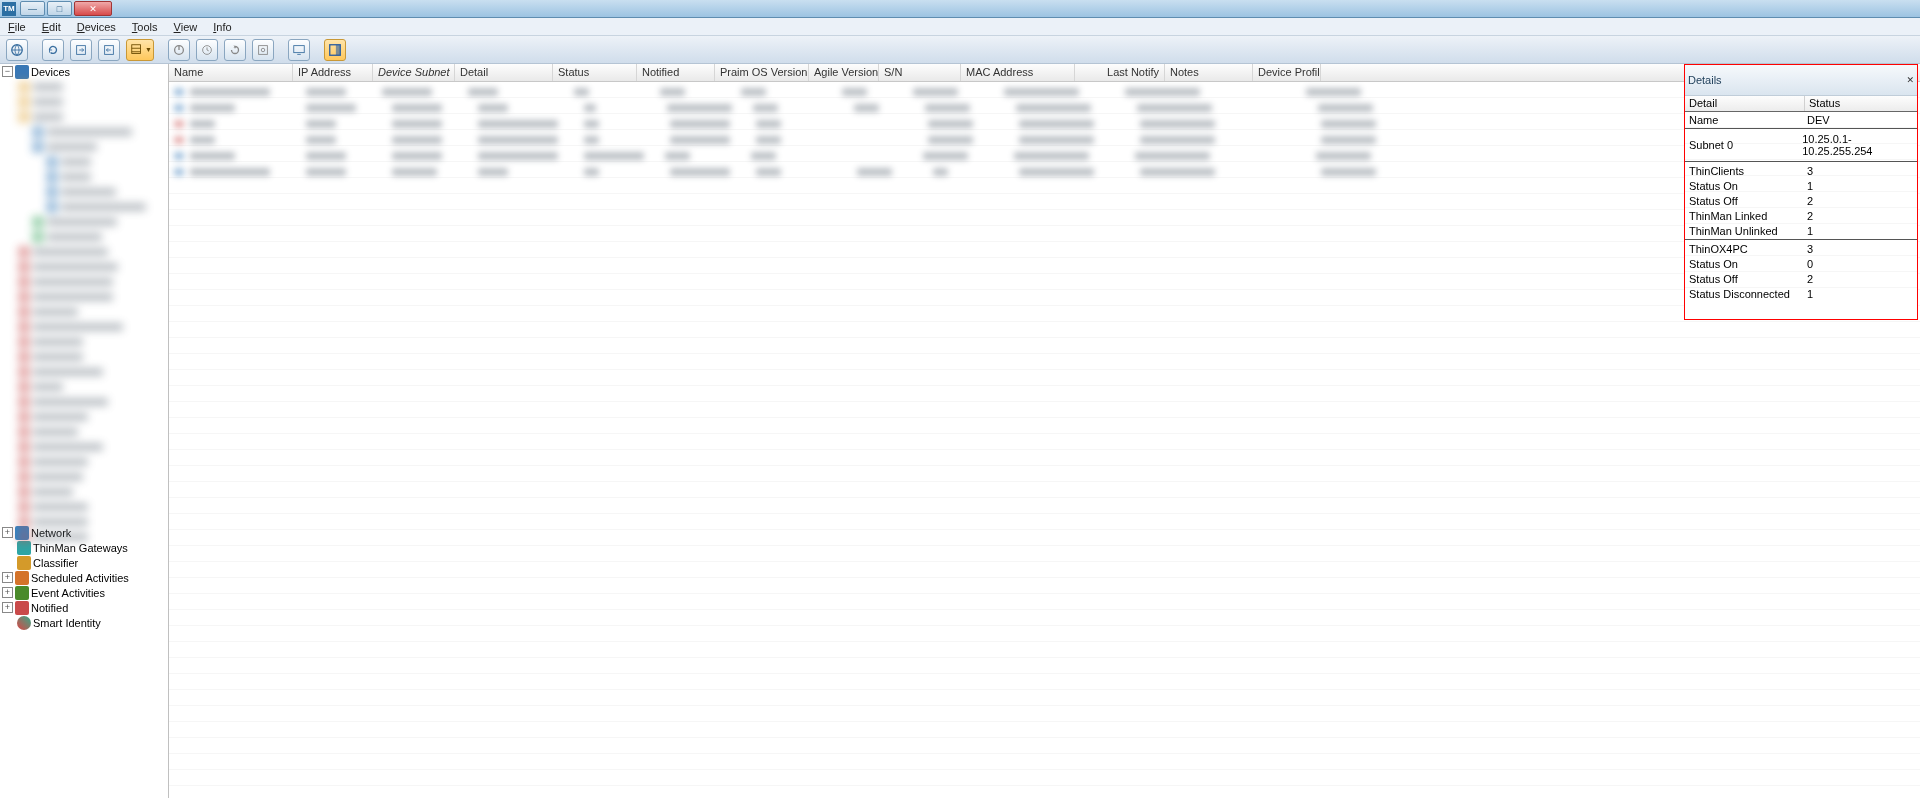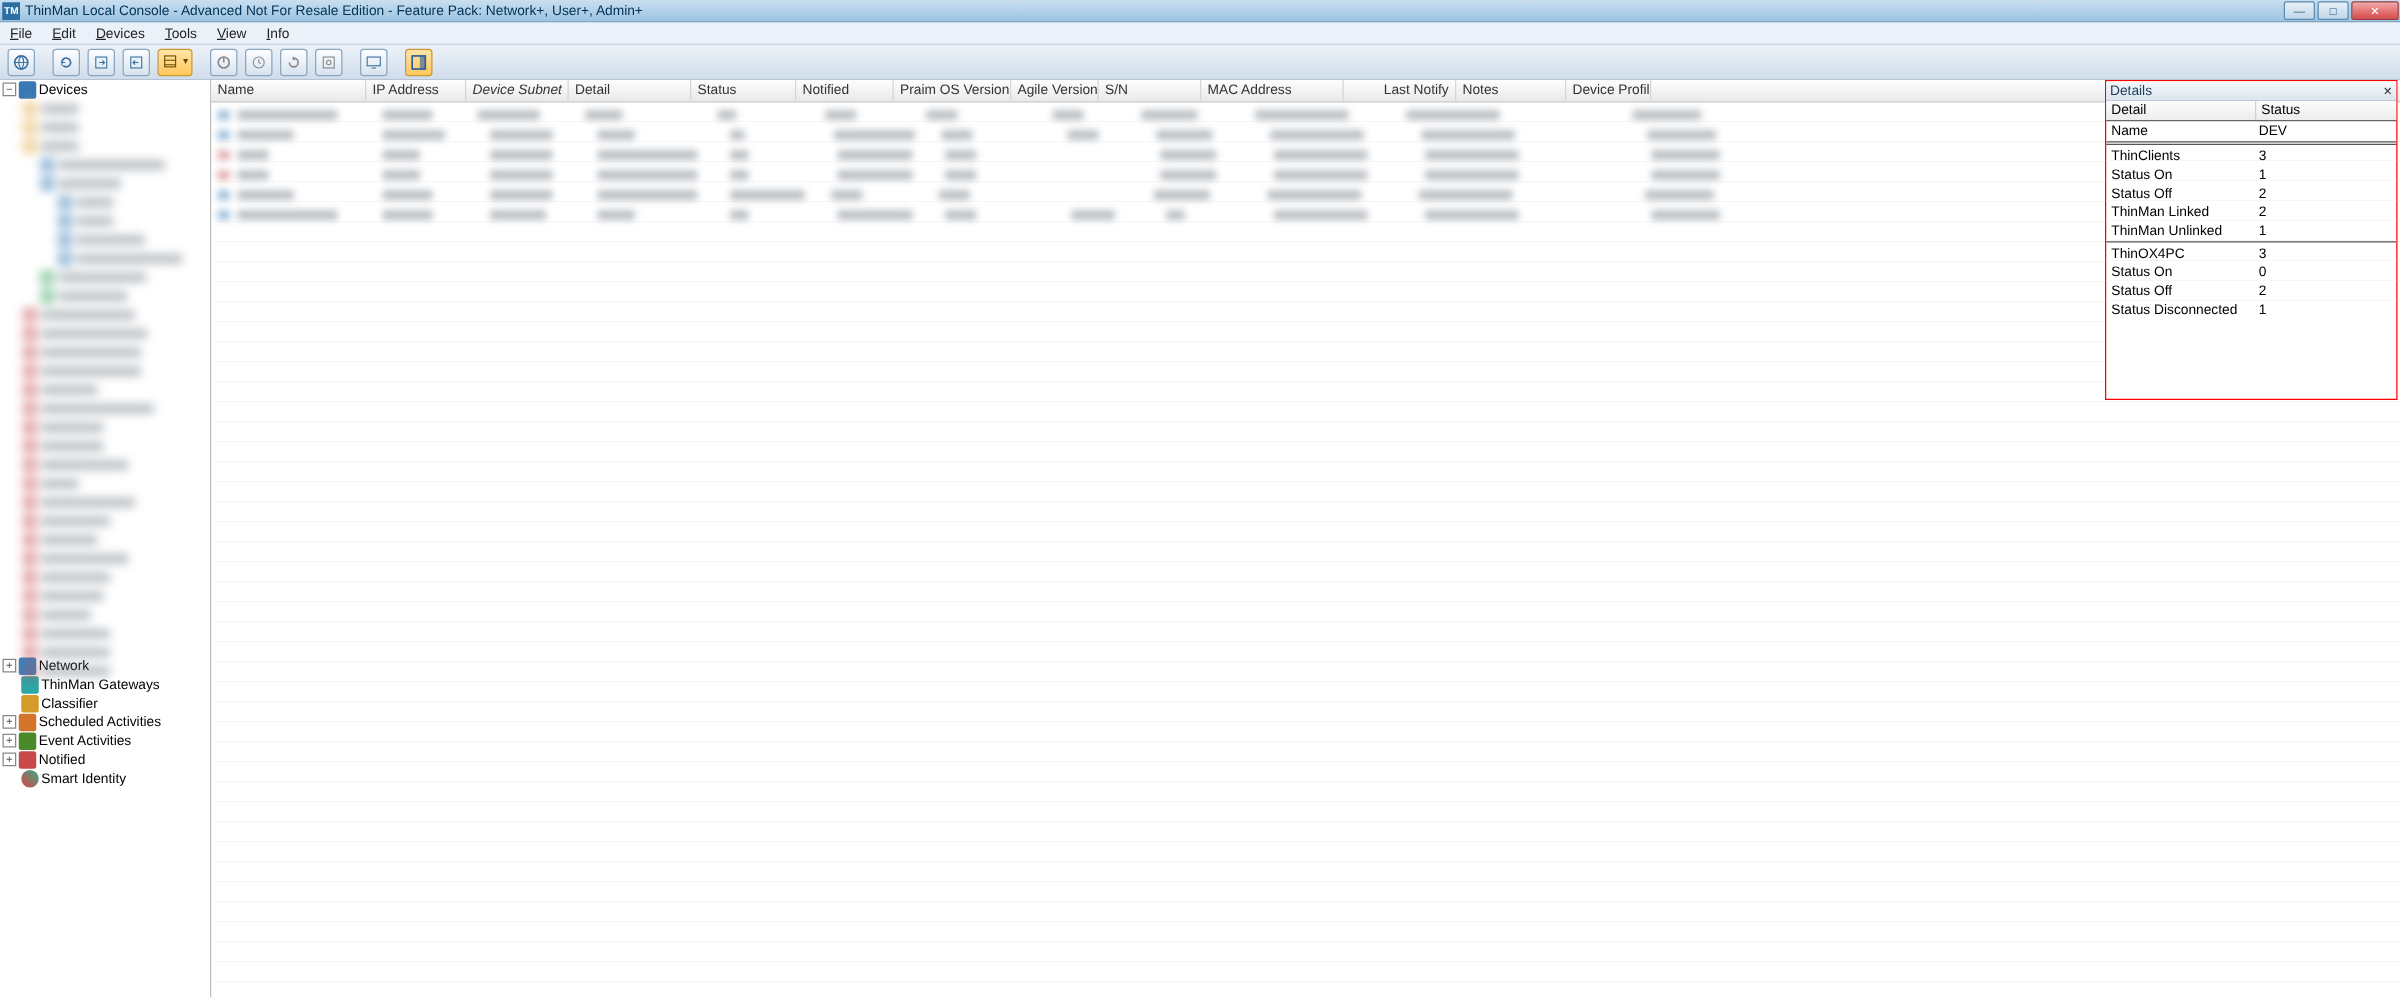--- a/index.html
+++ b/index.html
@@ -87,7 +87,6 @@
 
 <div class="titlebar">
   <div class="icon">TM</div>
-  <div class="title">ThinMan Local Console - Advanced Not For Resale Edition - Feature Pack: Network+, User+, Admin+</div>
   <div class="winbtns">
     <div>—</div>
     <div>□</div>

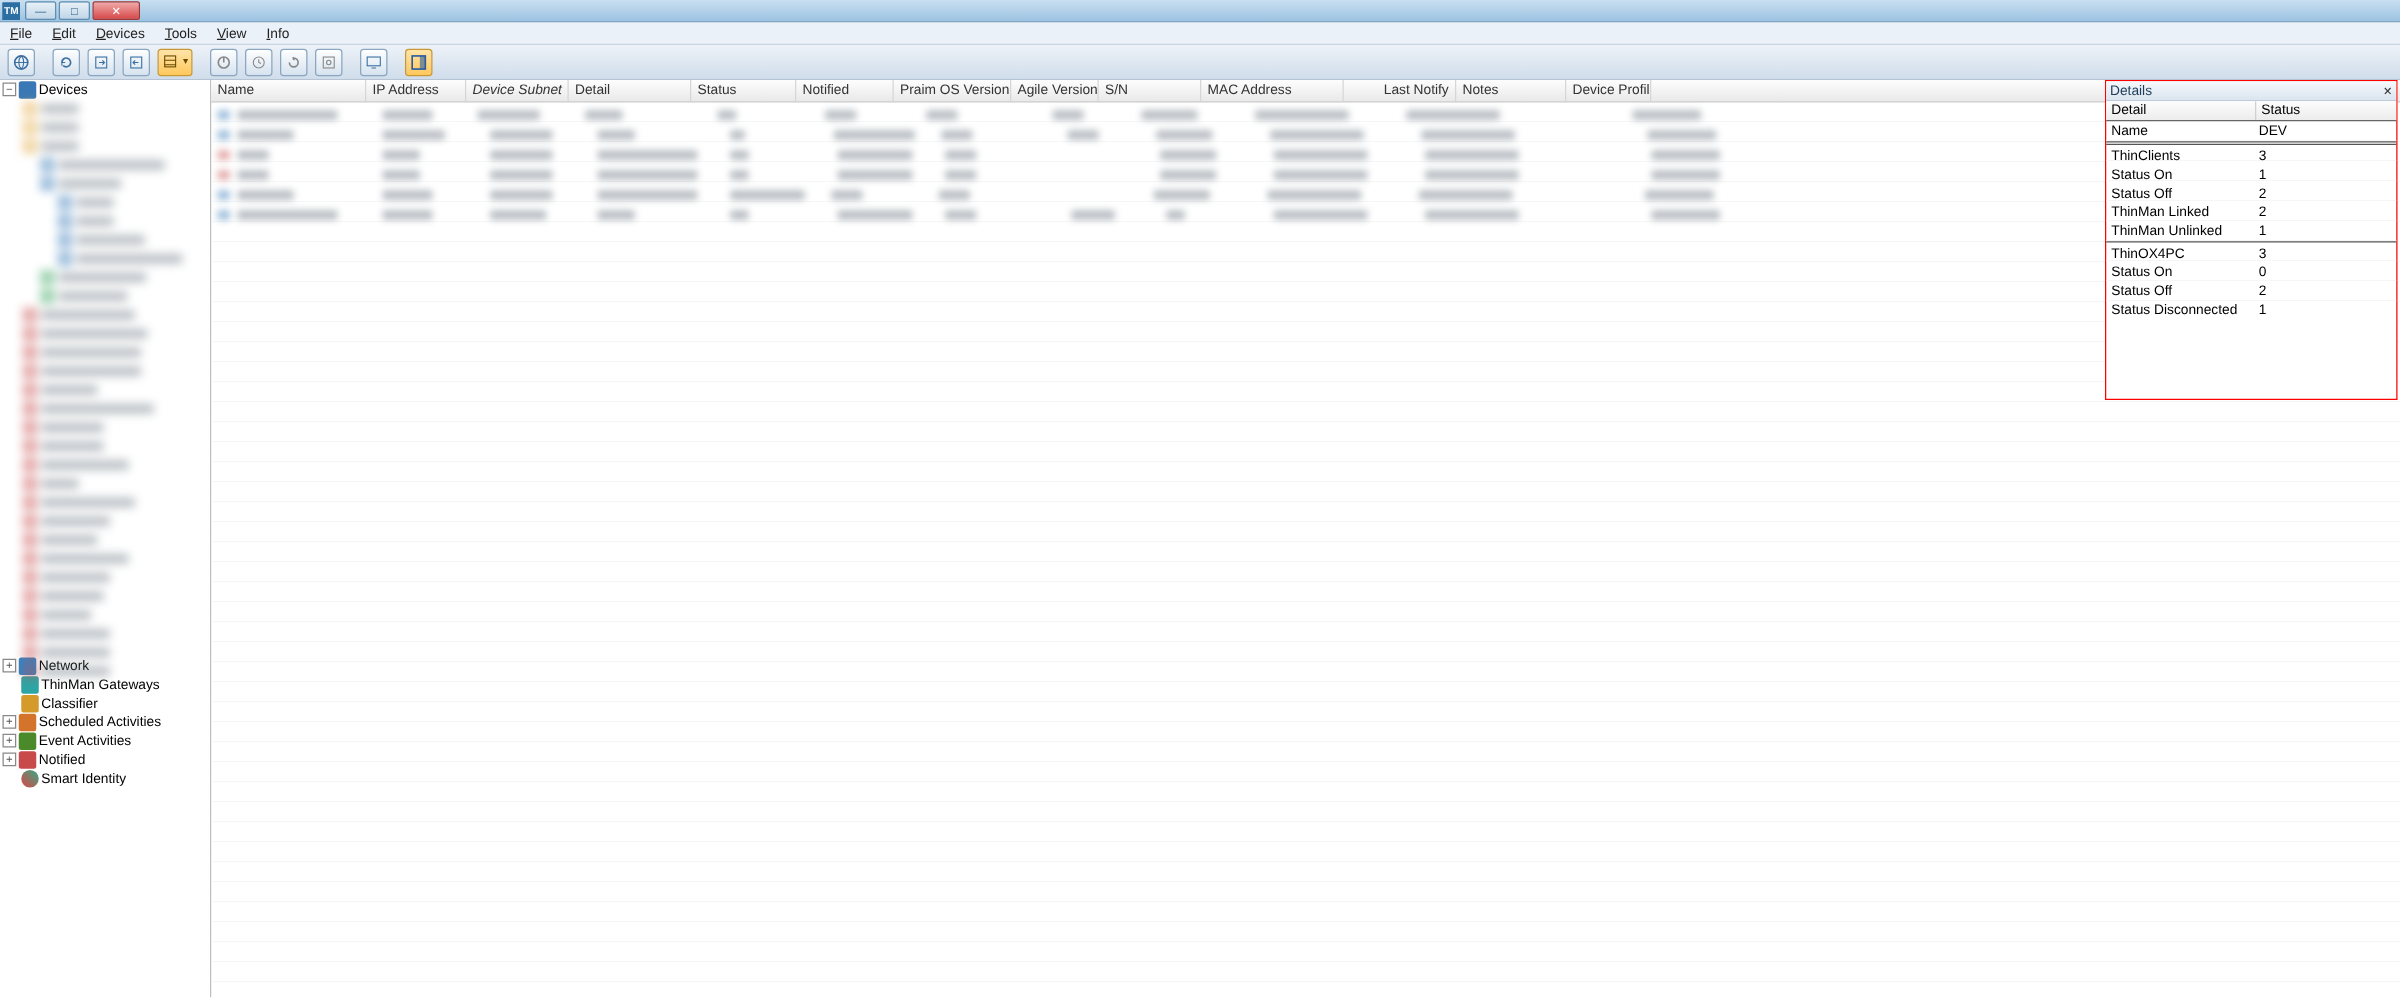--- a/index.html
+++ b/index.html
@@ -70,7 +70,7 @@
 
 
 .details{position:absolute;right:2px;top:64px;width:234px;height:256px;border:1px solid var(--details-border);background:#fff;z-index:5;}
-.details .dtitle{height:16px;background:linear-gradient(to bottom,#f6f9fc,#dae5ef);border-bottom:1px solid #c0cdd9;display:flex;align-items:center;padding:0 3px;color:#1d3d58;}
+.details .dtitle{height:31px;background:linear-gradient(to bottom,#f6f9fc,#dae5ef);border-bottom:1px solid #c0cdd9;display:flex;align-items:center;padding:0 3px;color:#1d3d58;}
 .details .dtitle .x{margin-left:auto;font-size:9px;cursor:pointer;color:#333;}
 .details .dhead{display:flex;height:16px;border-bottom:1px solid #666;background:linear-gradient(to bottom,#fdfdfd,#ececec);}
 .details .dhead div{padding:1px 4px;}

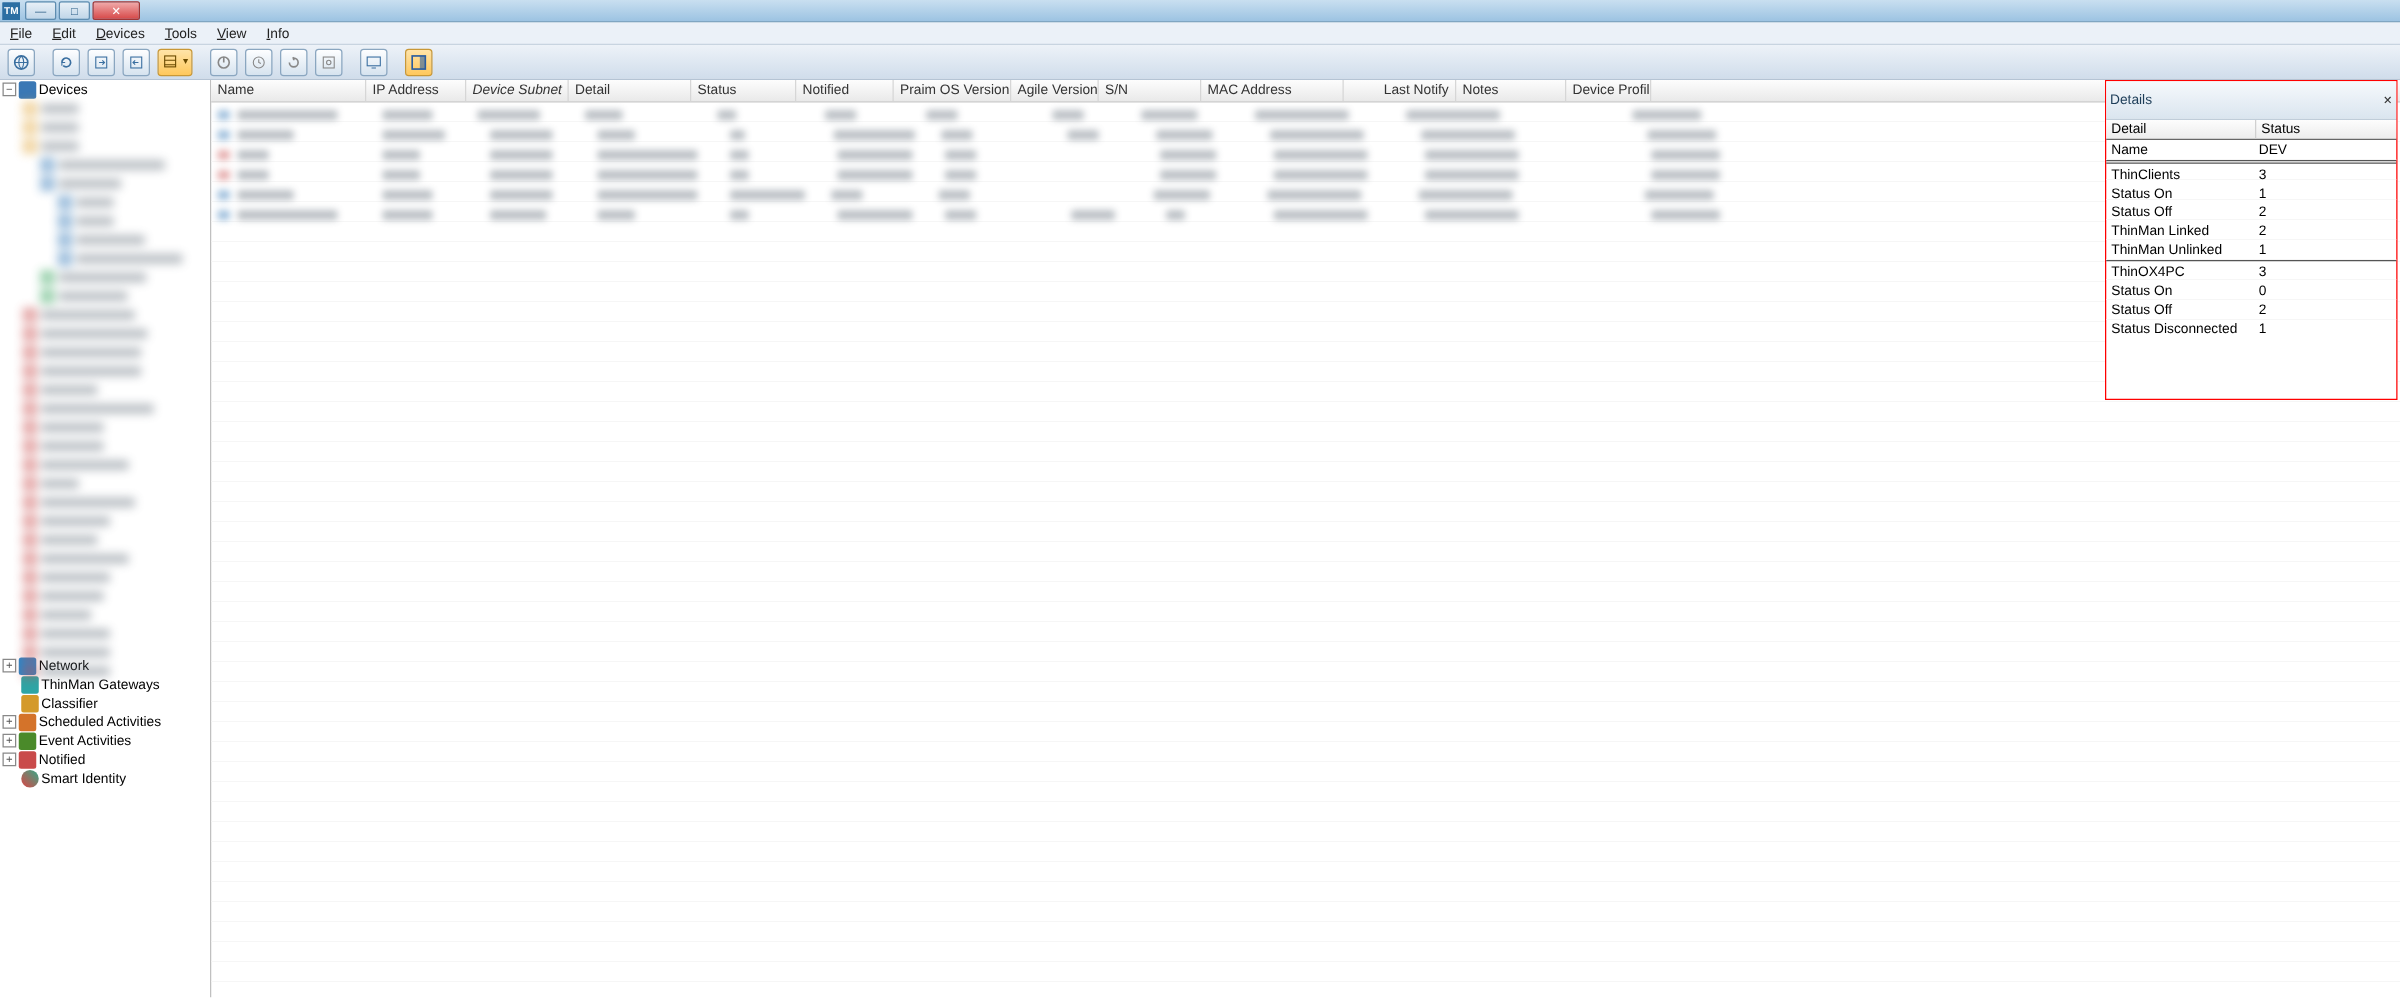--- a/index.html
+++ b/index.html
@@ -479,6 +479,10 @@
       <span class="v">DEV</span>
     </div>
     <div class="dsep"></div>
+    <div class="drow" style="height:30px">
+      <span class="k">Subnet 0</span>
+      <span class="v">10.25.0.1-10.25.255.254</span>
+    </div>
     <div class="dsep"></div>
     <div id="details-g1">
         <div class="drow">

